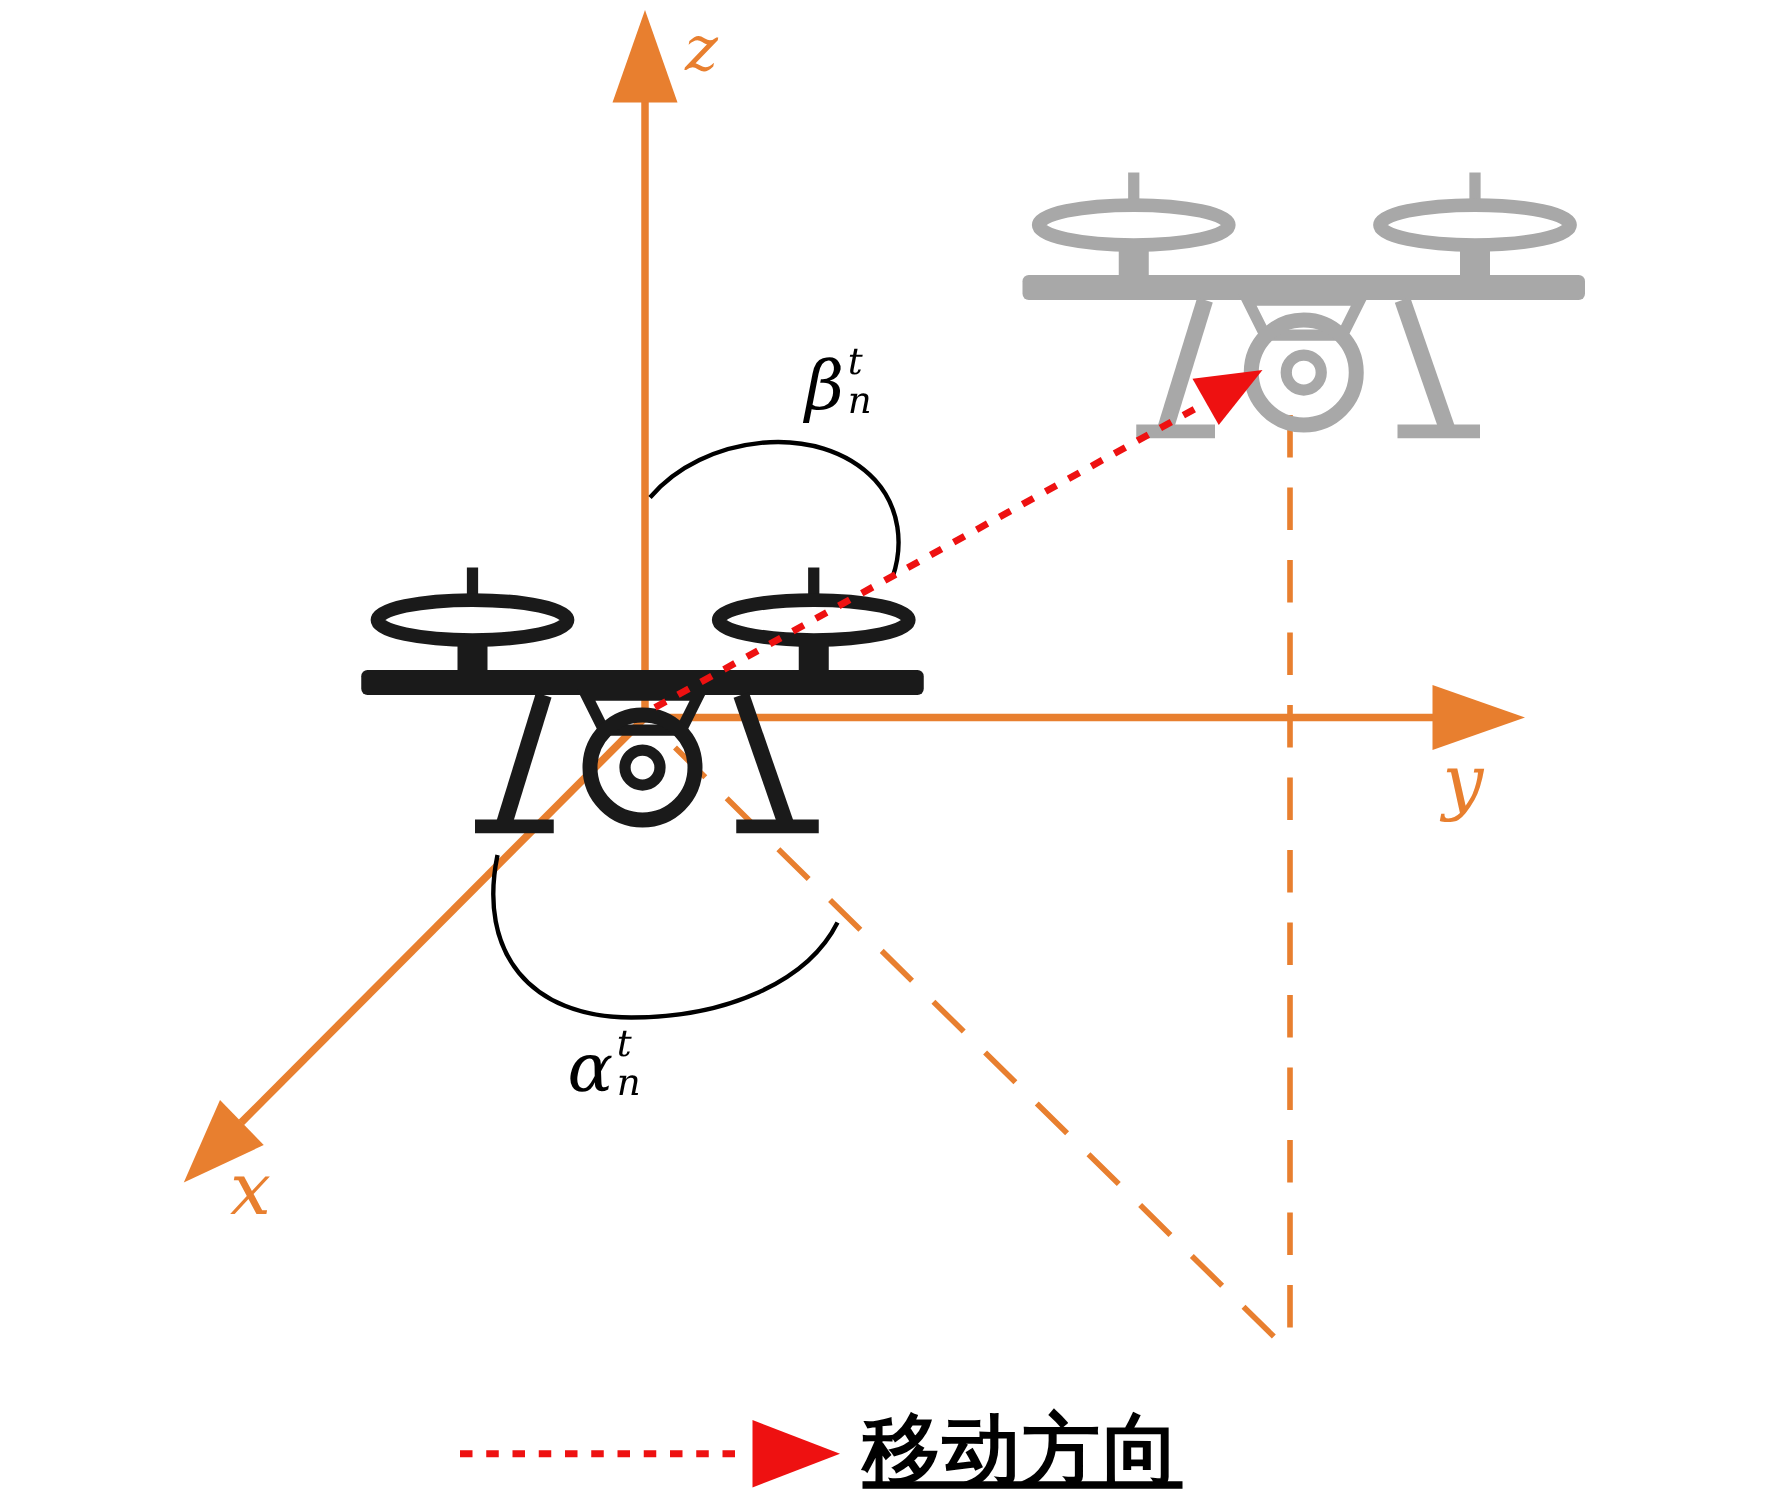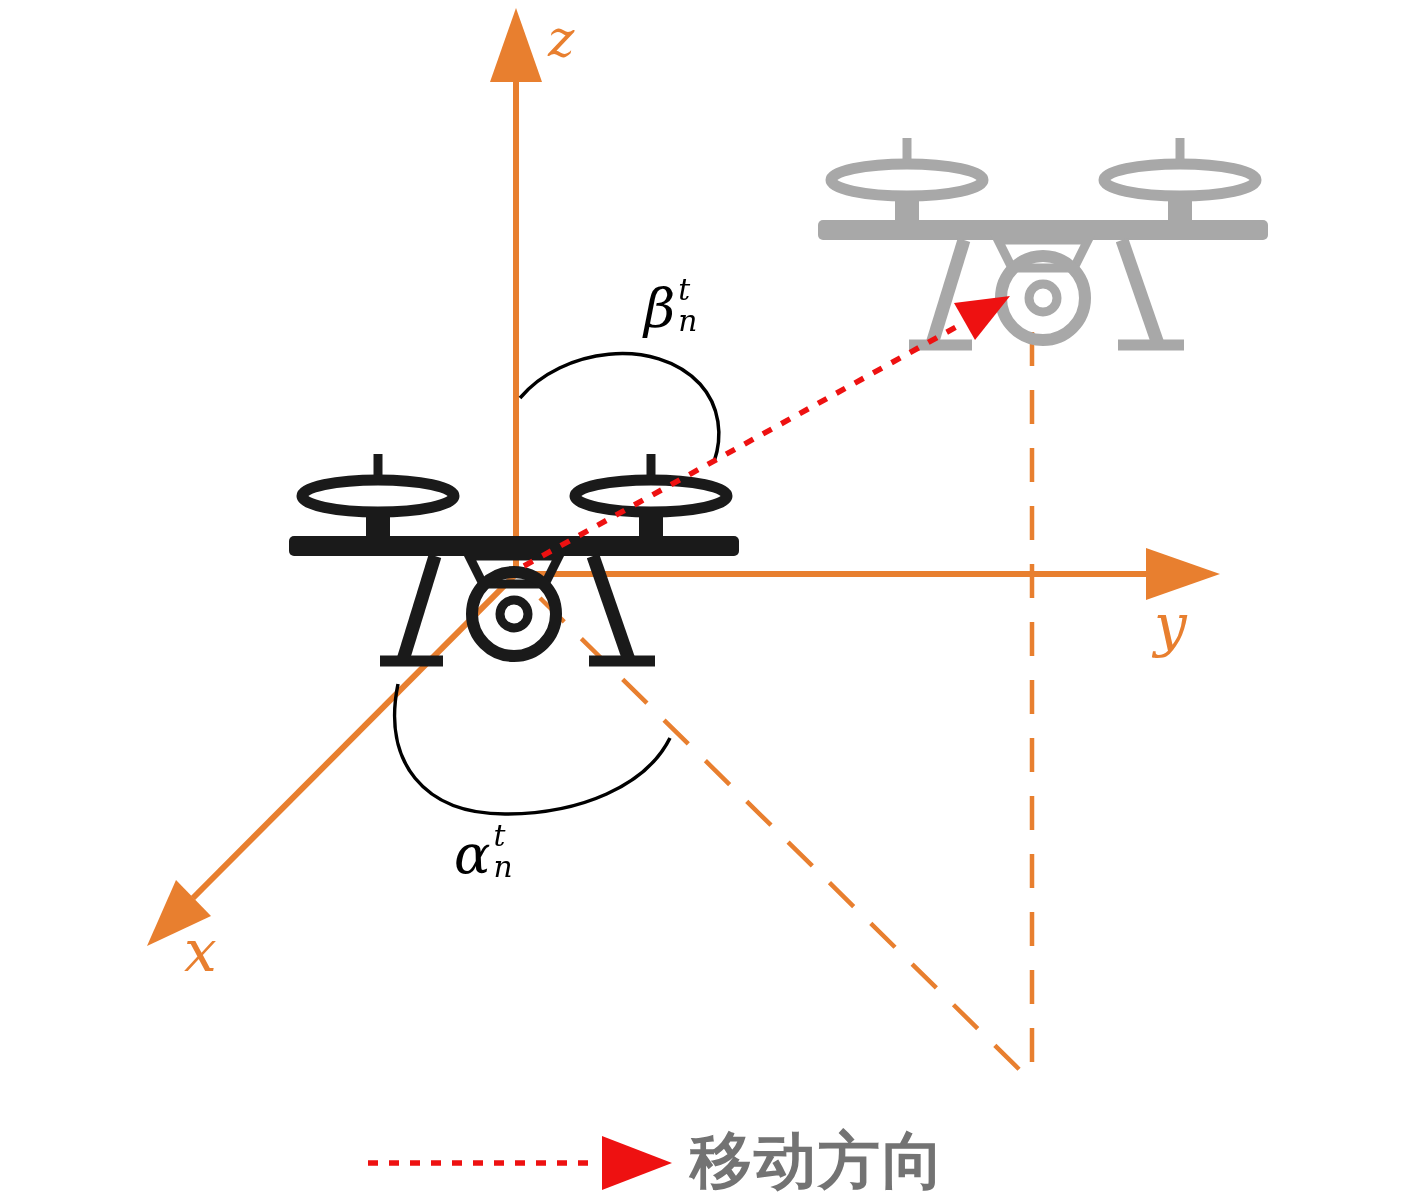--- a/index.html
+++ b/index.html
@@ -50,12 +50,13 @@
   }
   .legend-label {
     position: absolute;
-    color: #737373;
+    color: #000000;
     font-family: "Liberation Sans", sans-serif;
     font-size: 62px;
     font-weight: 600;
     line-height: 1;
     letter-spacing: 2px;
+    text-decoration: underline;
   }
 </style>
 </head>

